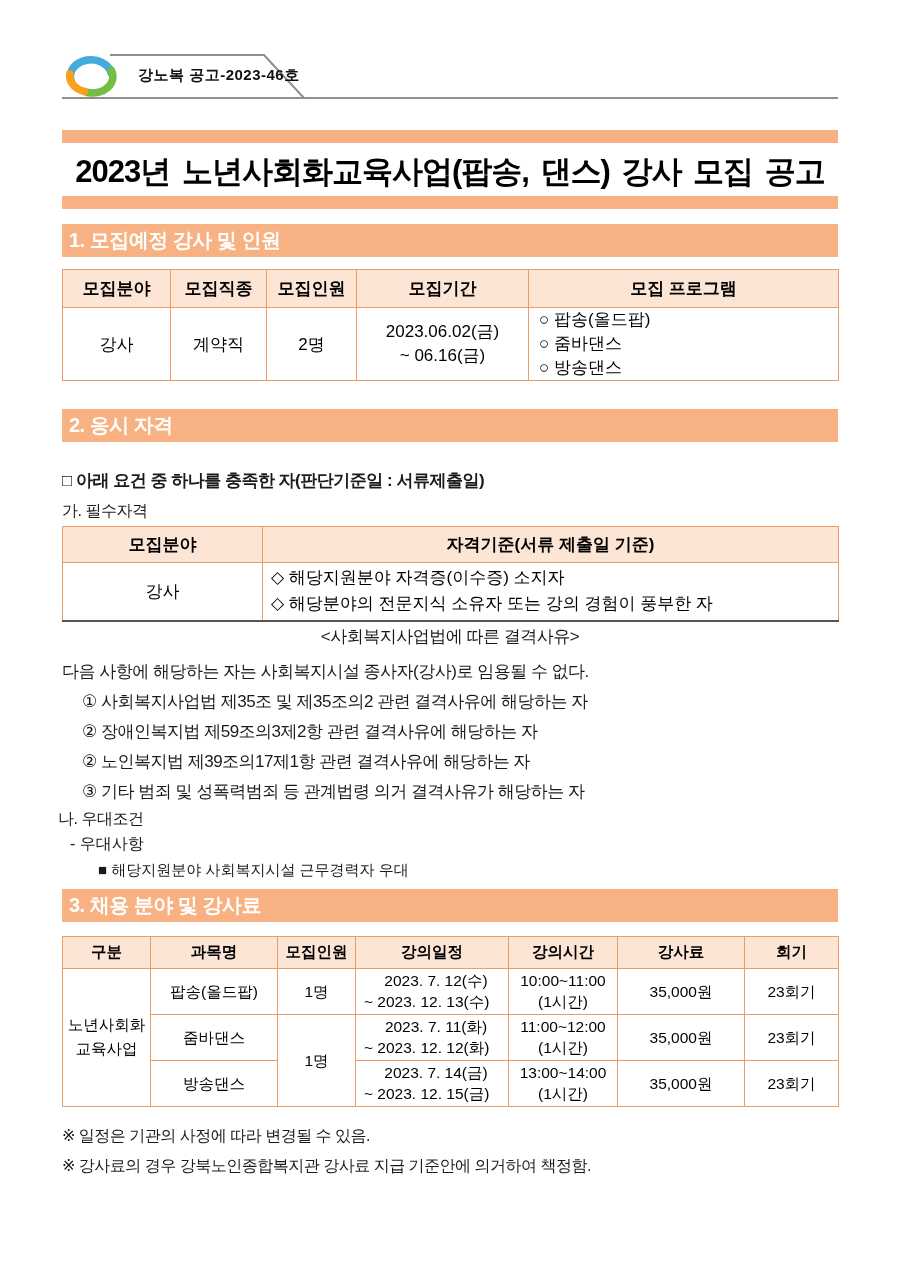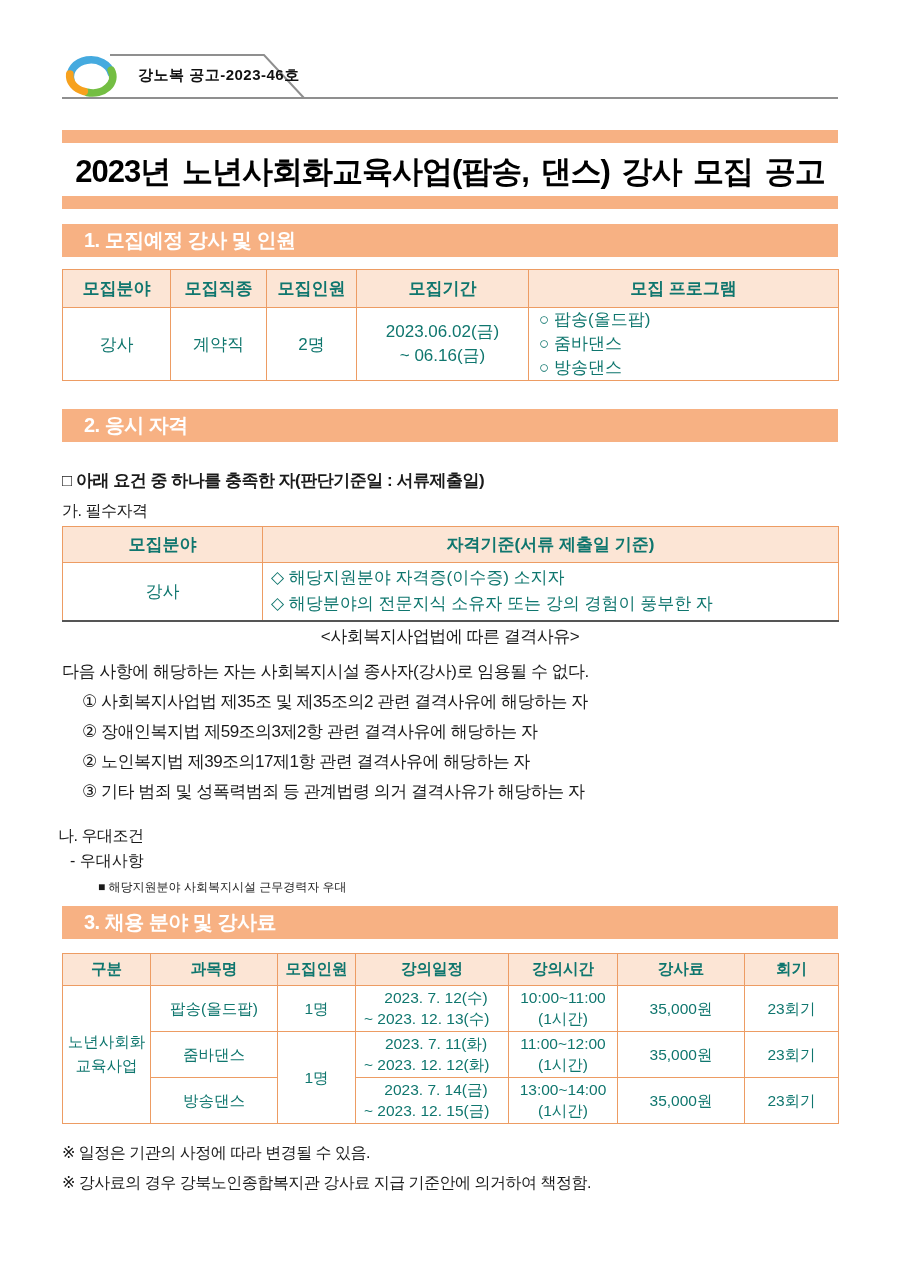--- a/index.html
+++ b/index.html
@@ -23,7 +23,7 @@
 
   
   .banner { height:33px; line-height:33px; background:#F7B183; color:#ffffff;
-            font-size:20px; font-weight:bold; padding-left:22px; letter-spacing:-0.5px; }
+            font-size:20px; font-weight:bold; padding-left:7px; letter-spacing:-0.5px; }
   .banner1 { margin-top:15px; } .banner2 { margin-top:28px; } .banner3 { margin-top:2px; }
 
   

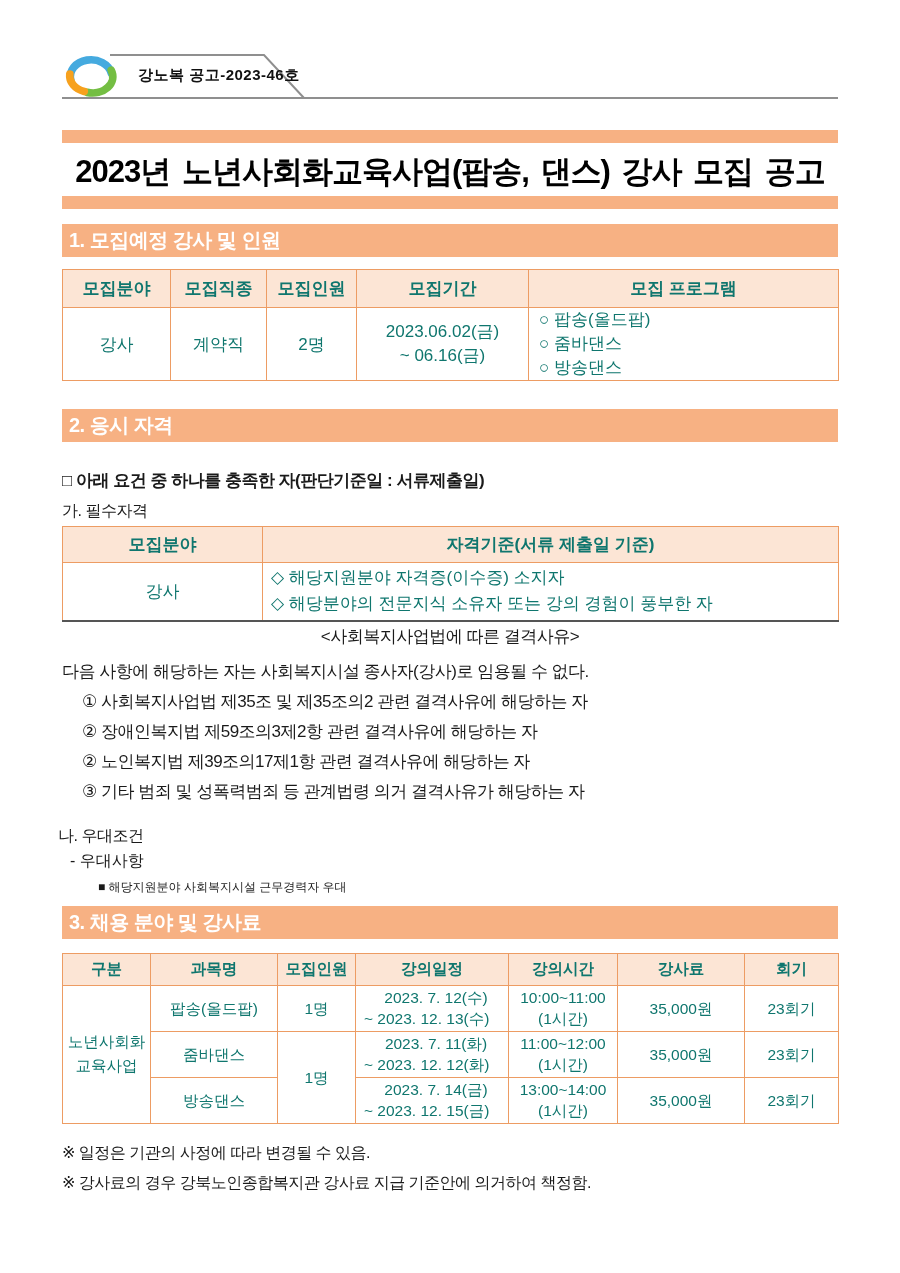--- a/index.html
+++ b/index.html
@@ -28,7 +28,7 @@
 
   
   table { border-collapse:collapse; width:776px; table-layout:fixed; }
-  th,td { border:1.5px solid #ED9C63; text-align:center; vertical-align:middle; color:#0f766e; }
+  th,td { border:1.5px solid #ED9C63; text-align:center; vertical-align:middle; color:#000000; }
   th { background:#FCE5D5; font-weight:bold; }
   .t1 { margin-top:12px; font-size:17px; }
   .t1 th { height:38px; font-size:17px; }

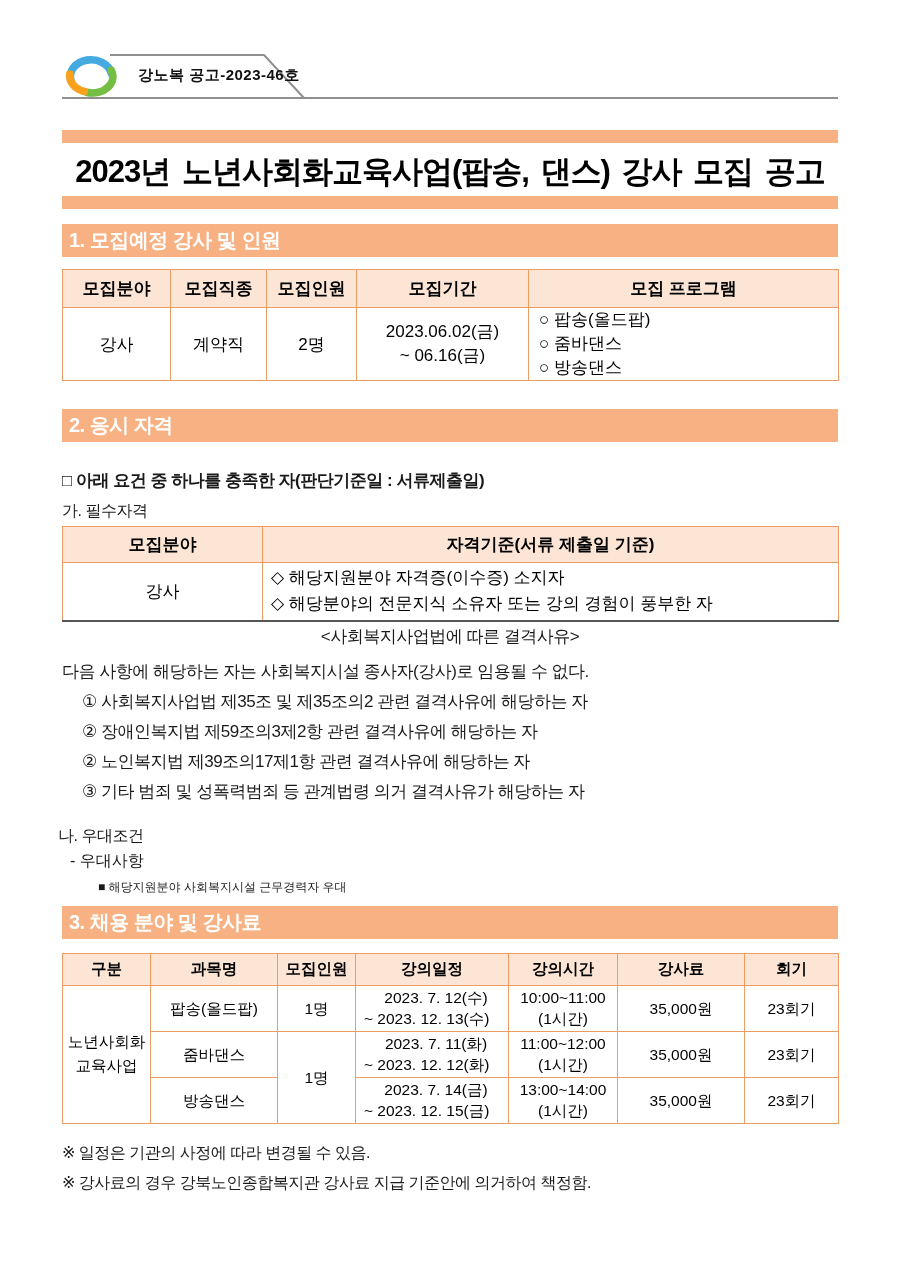--- a/index.html
+++ b/index.html
@@ -48,7 +48,7 @@
   .line { font-size:17px; height:30px; line-height:30px; letter-spacing:-0.5px; }
   .line.first { margin-top:6px; height:30px; }
   .indent1 { padding-left:20px; }
-  .sub-b { margin-top:17px; font-size:16px; height:24px; line-height:24px; margin-left:-4px; }
+  .sub-b { margin-top:0; font-size:16px; height:24px; line-height:24px; margin-left:-4px; }
   .pref-label { font-size:16px; height:26px; line-height:26px; padding-left:8px; }
   .pref-item { font-size:12px; height:30px; line-height:26px; padding-left:36px; }
 

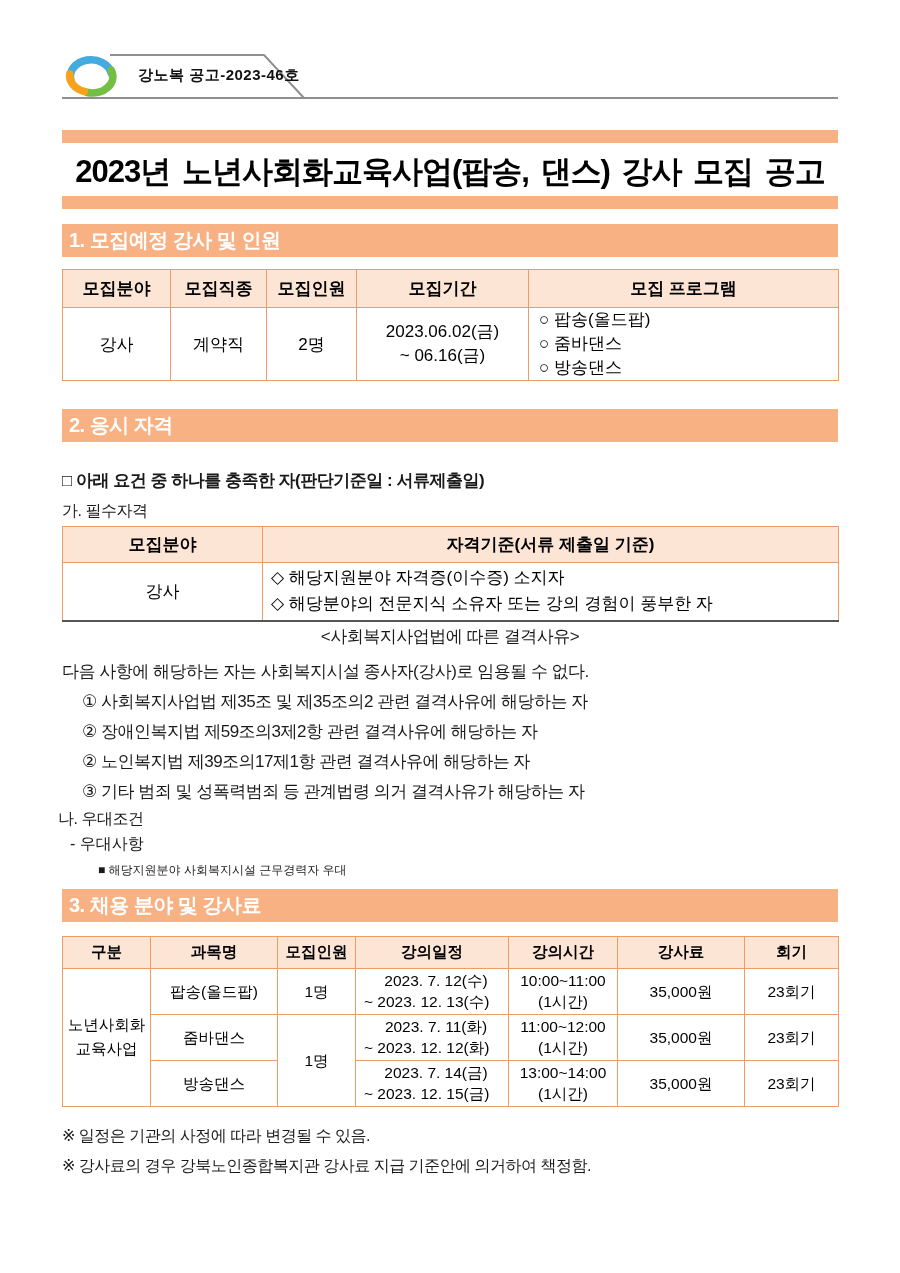--- a/index.html
+++ b/index.html
@@ -50,7 +50,7 @@
   .indent1 { padding-left:20px; }
   .sub-b { margin-top:0; font-size:16px; height:24px; line-height:24px; margin-left:-4px; }
   .pref-label { font-size:16px; height:26px; line-height:26px; padding-left:8px; }
-  .pref-item { font-size:12px; height:30px; line-height:26px; padding-left:36px; }
+  .pref-item { font-size:15px; height:30px; line-height:26px; padding-left:36px; }
 
   .t3 { margin-top:14px; font-size:15.5px; }
   .t3 th { height:32px; font-size:15.5px; }

